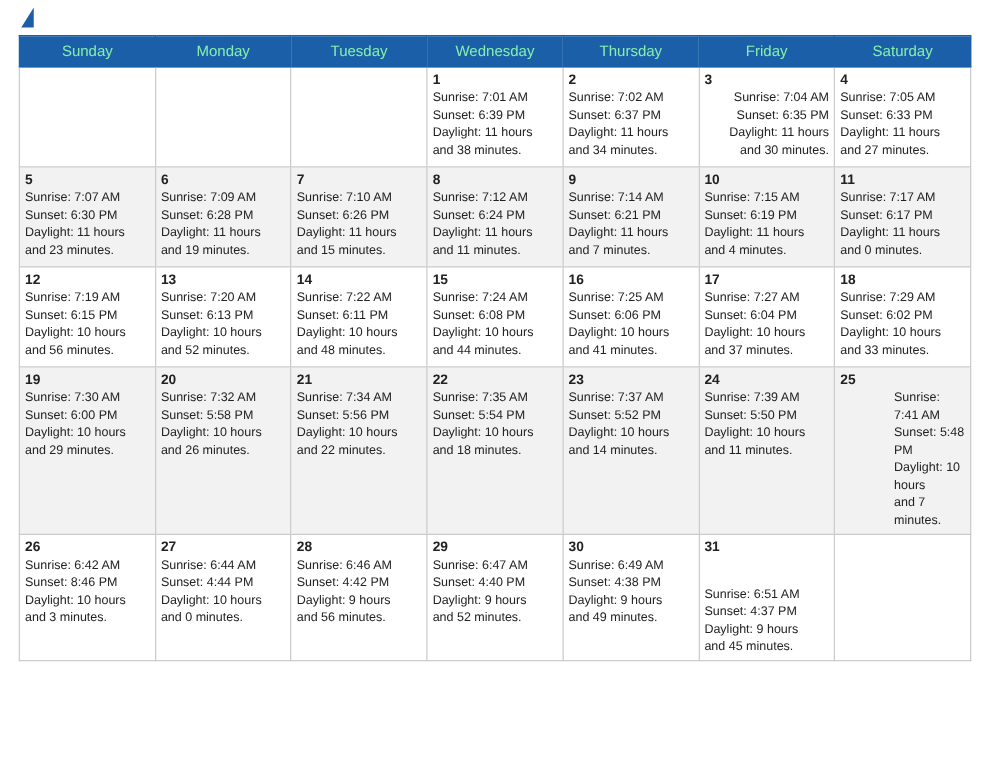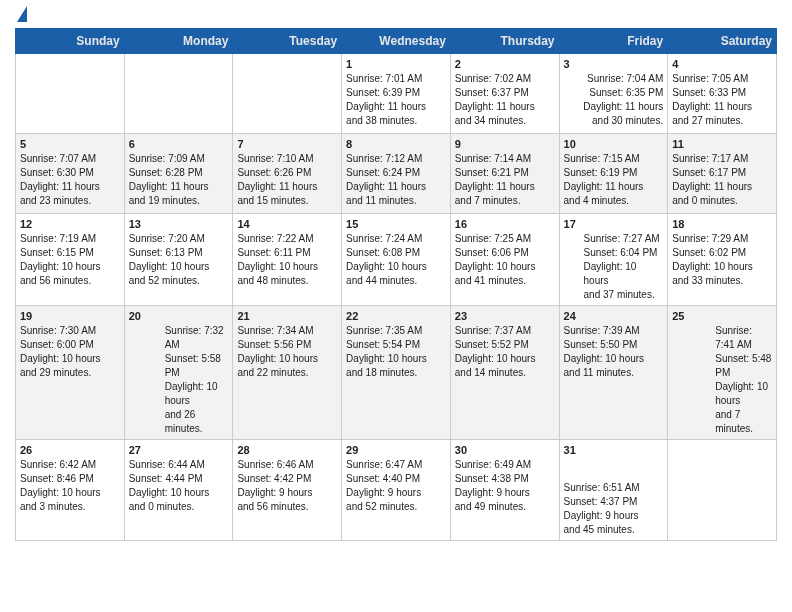--- a/index.html
+++ b/index.html
@@ -67,11 +67,11 @@
     }
     thead th {
       background-color: #1a5fa8;
-      color: #e5e5e5;
+      color: #86efac;
       font-size: 12px;
-      font-weight: bold;
+      font-weight: normal;
       padding: 5px 4px;
-      text-align: right;
+      text-align: center;
       border: 1px solid #1a5fa8;
     }
     tbody td {

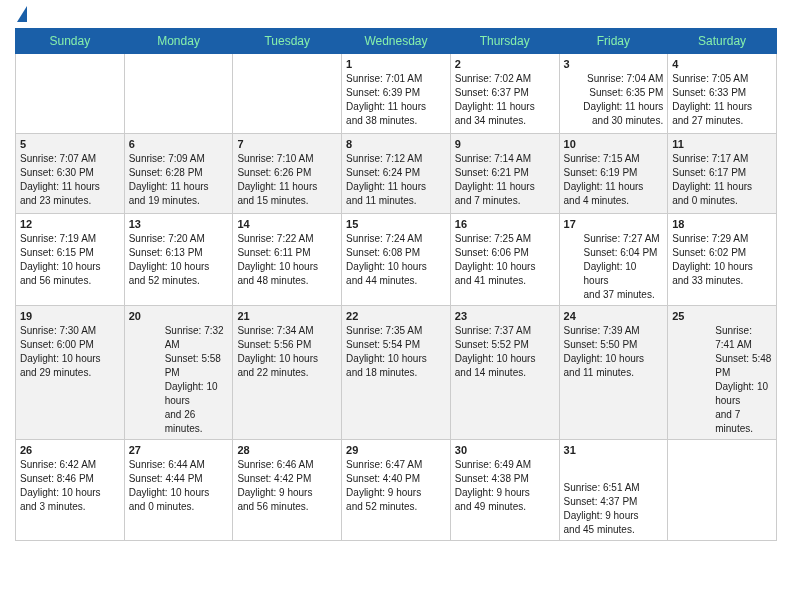--- a/index.html
+++ b/index.html
@@ -255,7 +255,7 @@
           </td>
           <td>
             <div class="day-num">17</div>
-            <div class="cell-info" style="white-space: pre-line; margin-left: 20px;">Sunrise: 7:27 AM
+            <div class="cell-info" style="white-space: pre-line;">Sunrise: 7:27 AM
 Sunset: 6:04 PM
 Daylight: 10 hours
 and 37 minutes.</div>

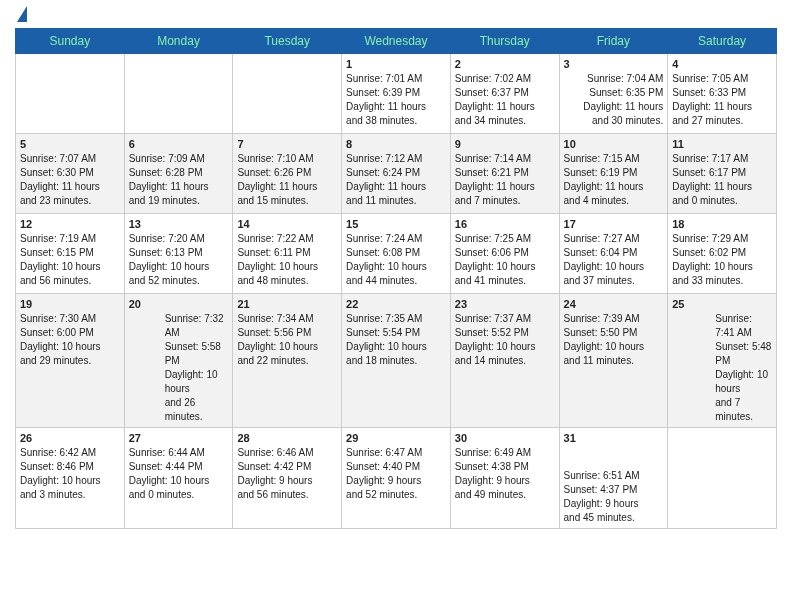--- a/index.html
+++ b/index.html
@@ -278,7 +278,7 @@
           </td>
           <td>
             <div class="day-num">20</div>
-            <div class="cell-info" style="white-space: pre-line; margin-left: 36px;">Sunrise: 7:32 AM
+            <div class="cell-info" style="white-space: pre-line;">Sunrise: 7:32 AM
 Sunset: 5:58 PM
 Daylight: 10 hours
 and 26 minutes.</div>

